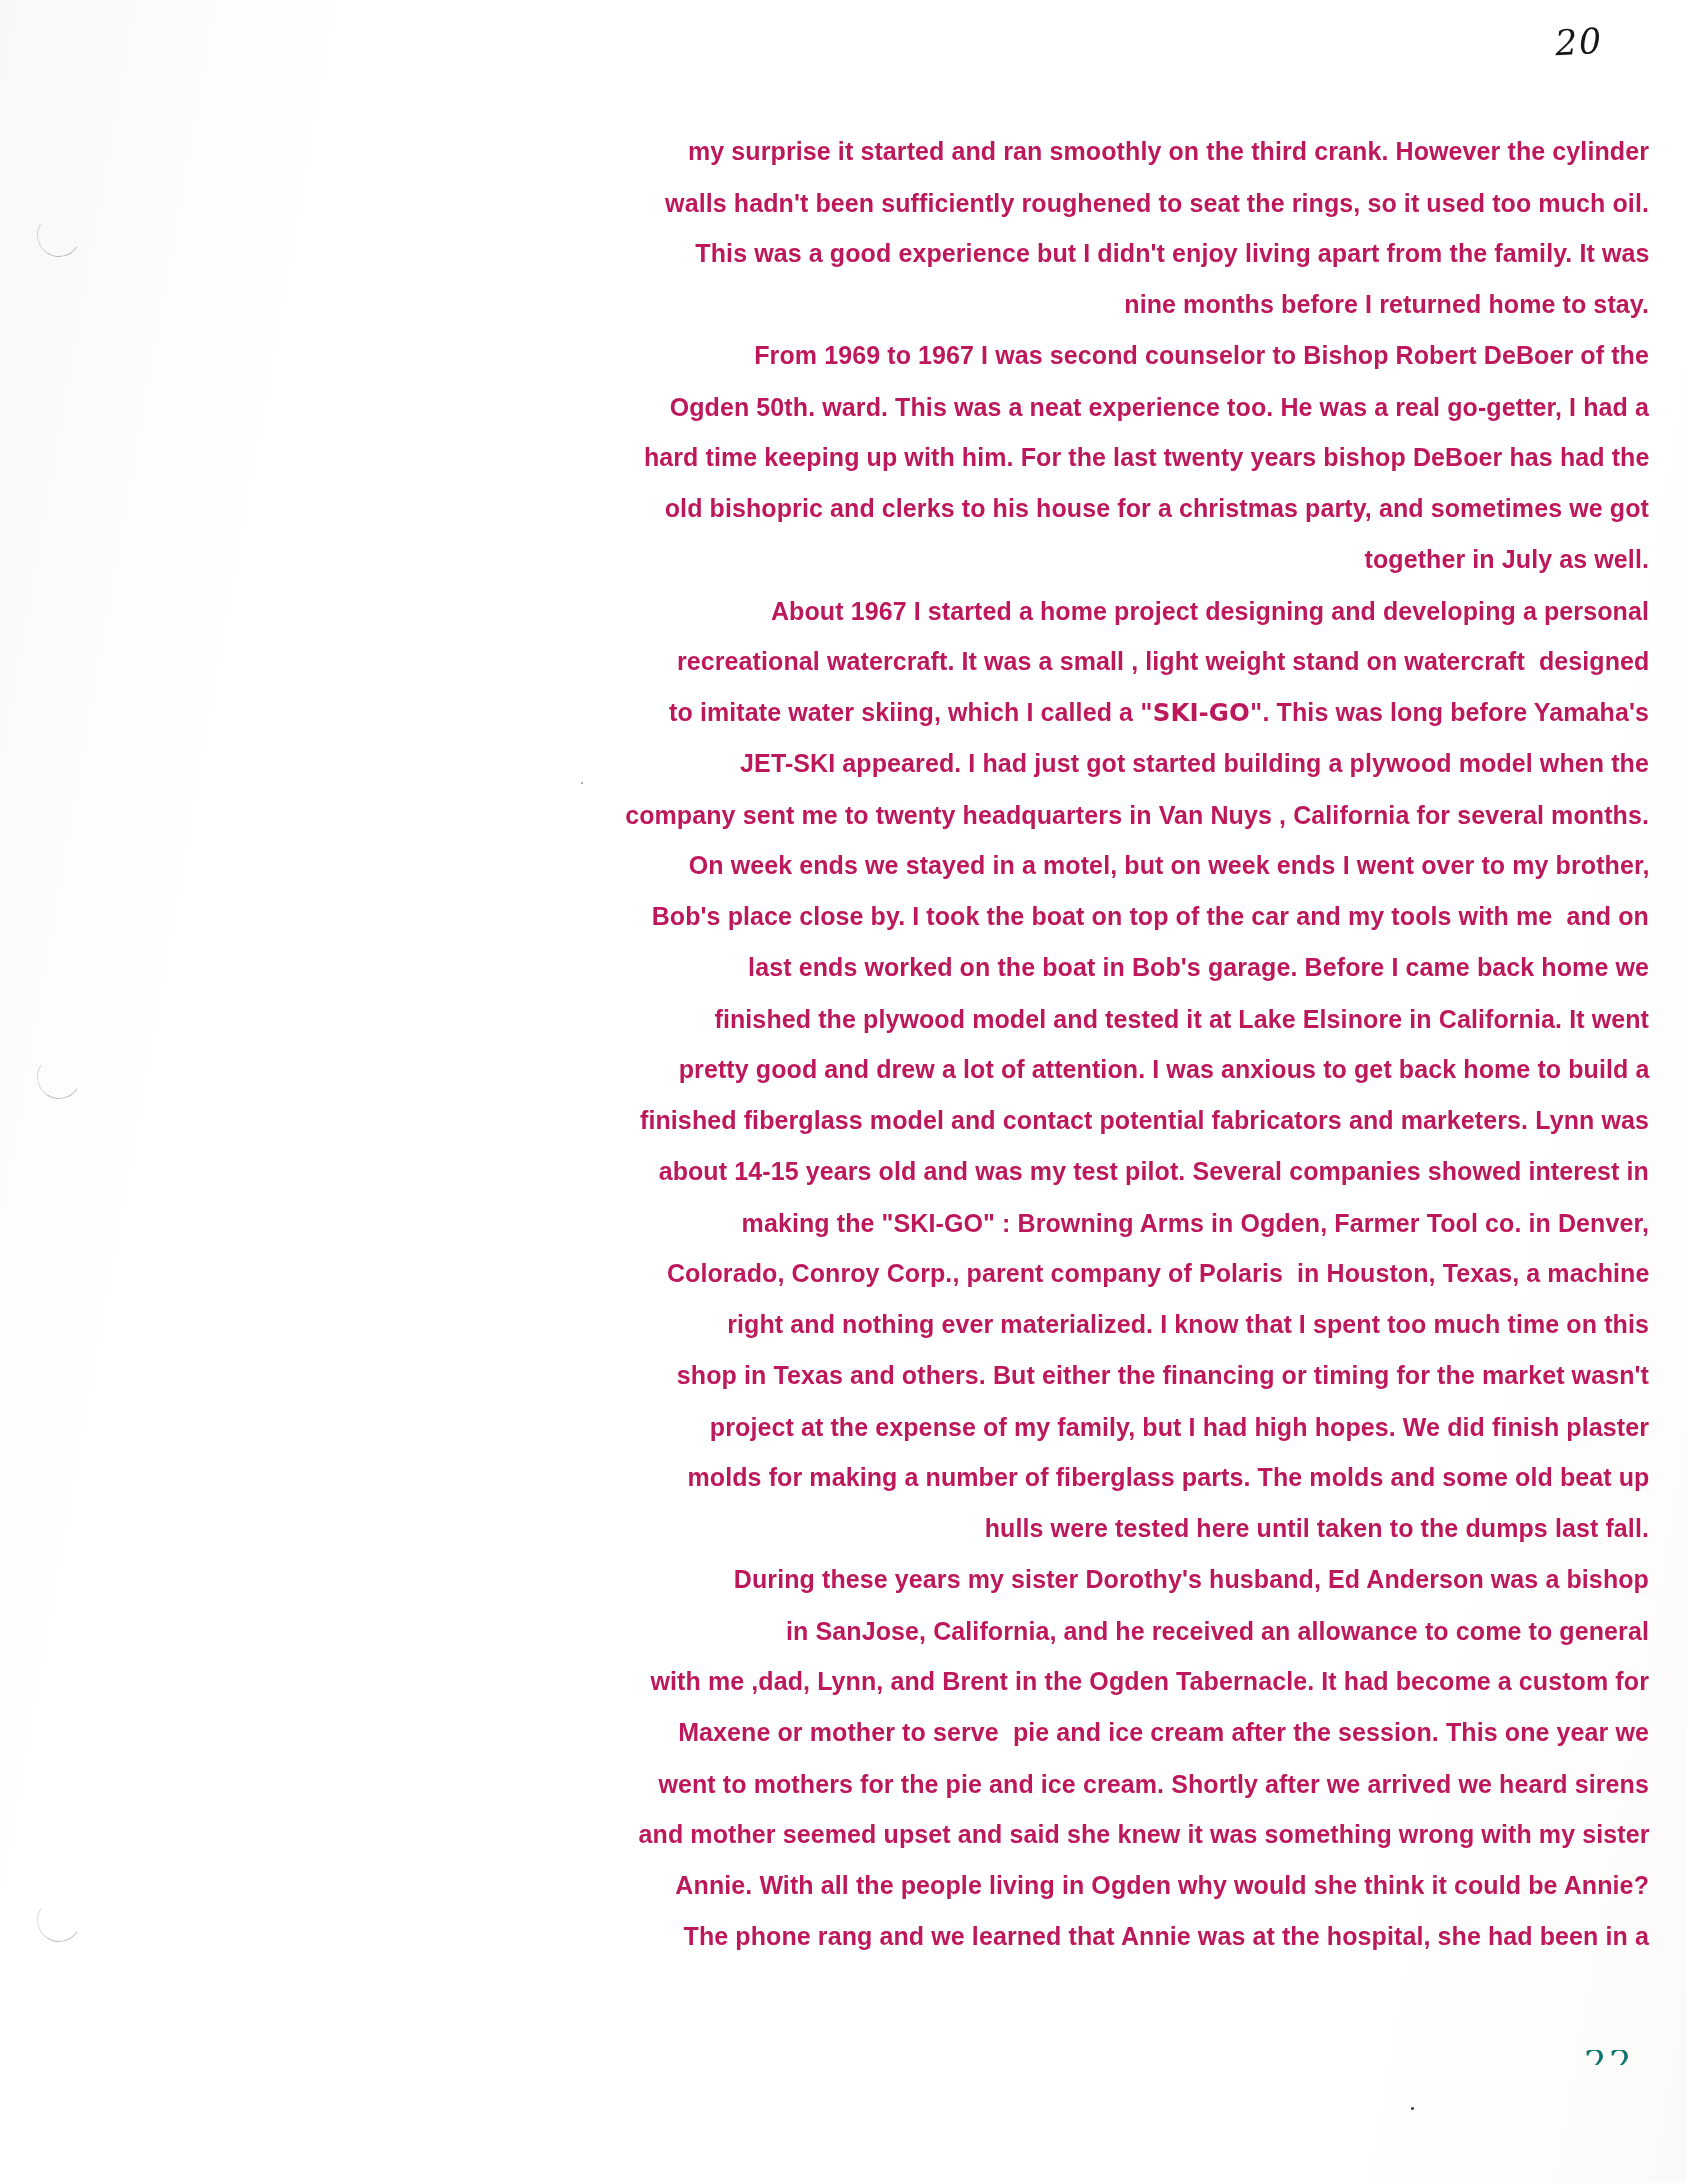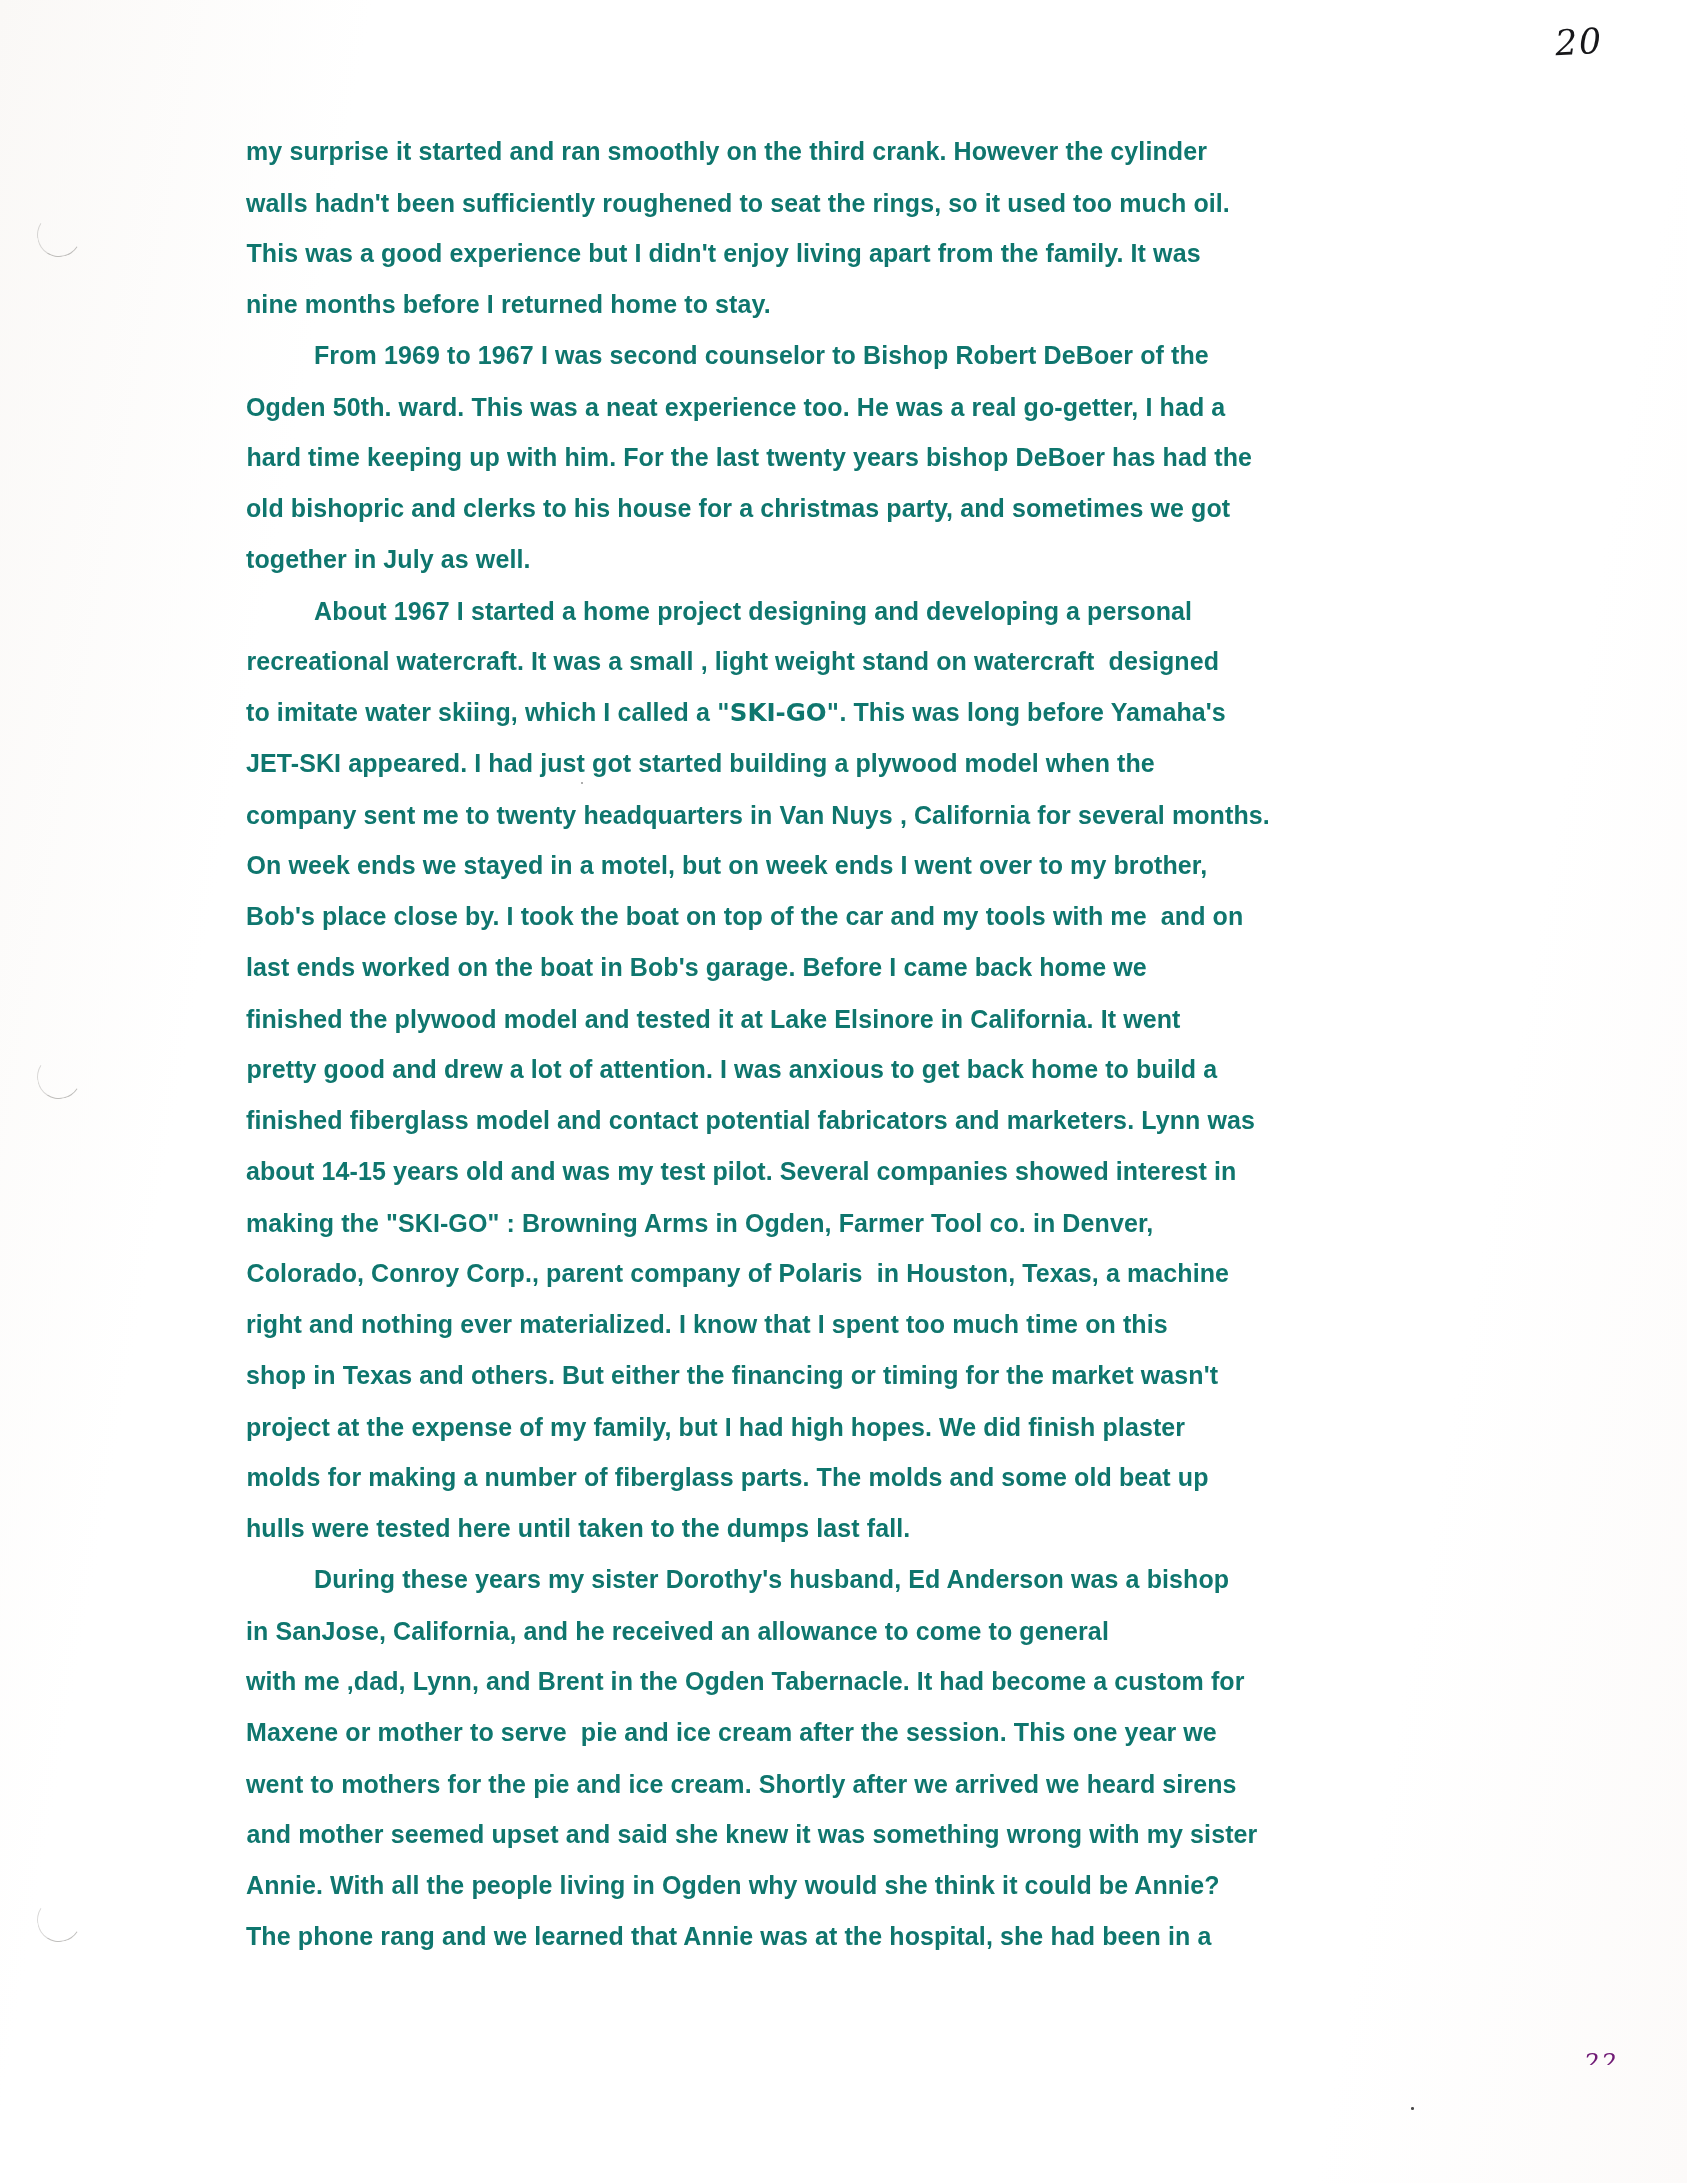--- a/index.html
+++ b/index.html
@@ -67,9 +67,10 @@
     font-size: 25px;
     font-weight: bold;
     line-height: 51px;
-    color: #0f766e;
+    color: #be185d;
     white-space: pre;
     letter-spacing: 0.1px;
+    text-align: right;
     -webkit-font-smoothing: antialiased;
   }
 

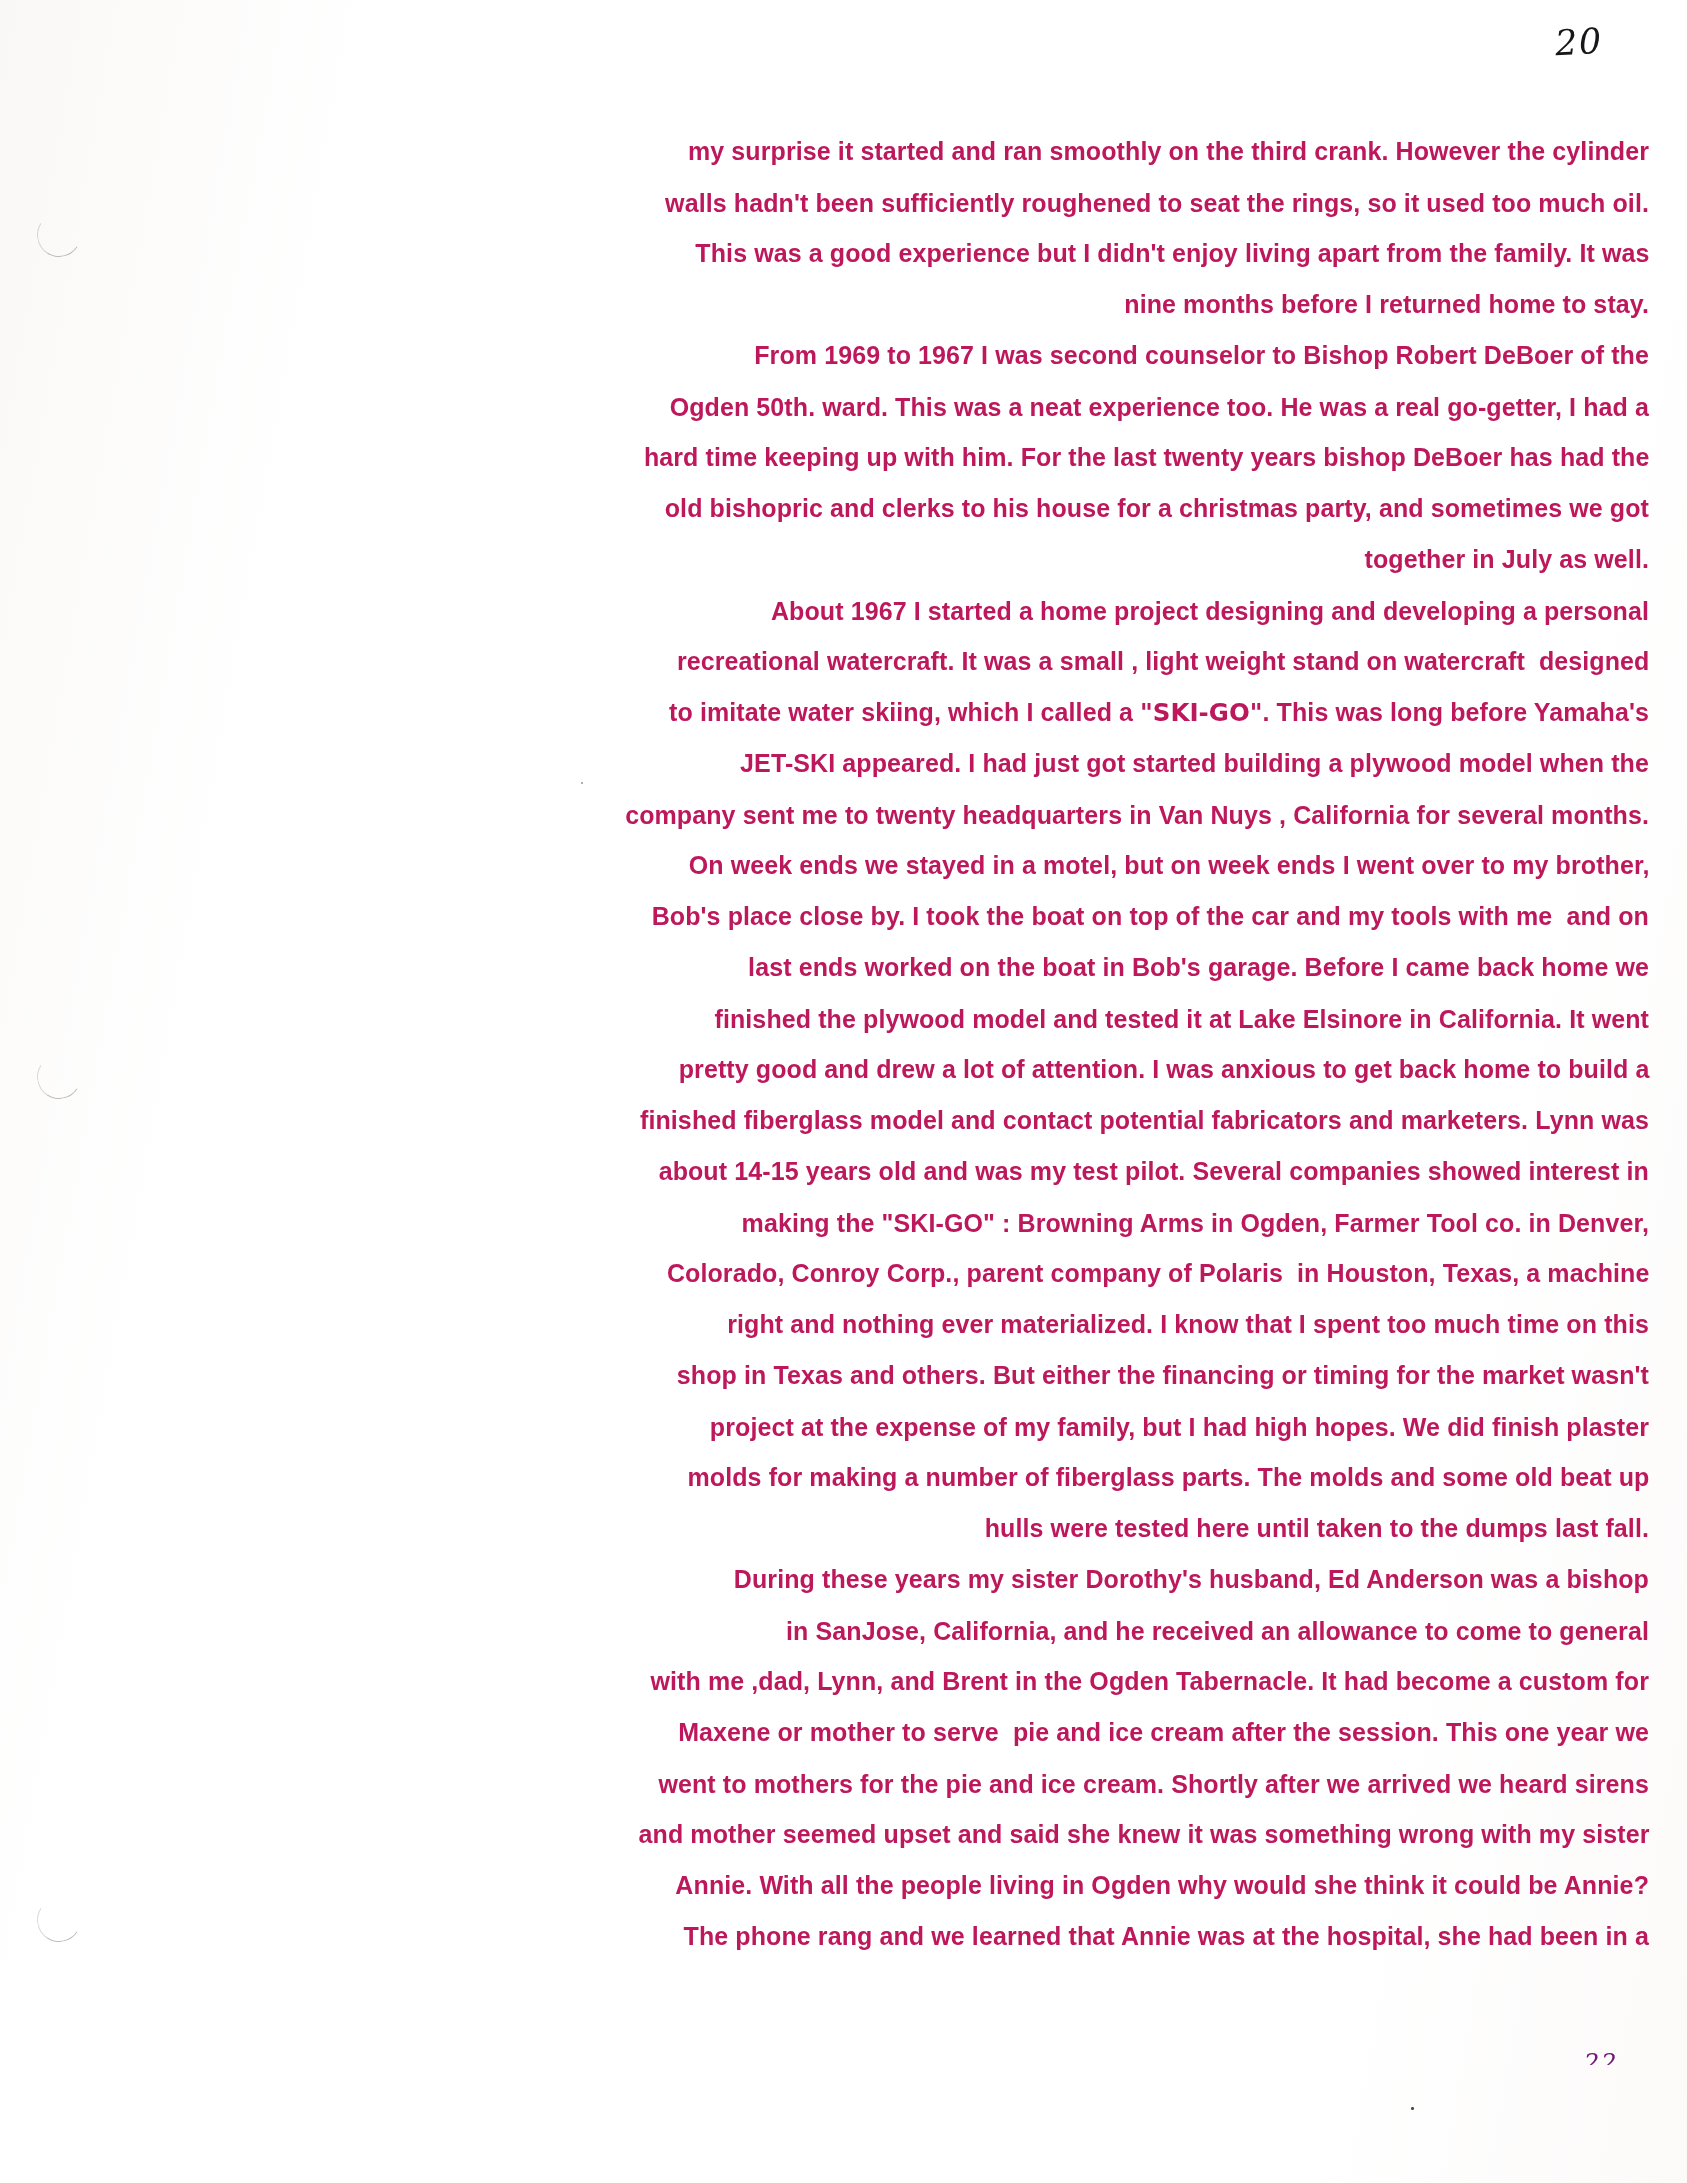--- a/index.html
+++ b/index.html
@@ -103,9 +103,8 @@
   .bottom-cut span {
     display: block;
     font-family: "DejaVu Serif", serif;
-    font-size: 24px;
-    font-style: italic;
-    color: #701a75;
+    font-size: 36px;
+    color: #0f766e;
     line-height: 32px;
     margin-top: -3.2px;
     letter-spacing: 2.1px;

